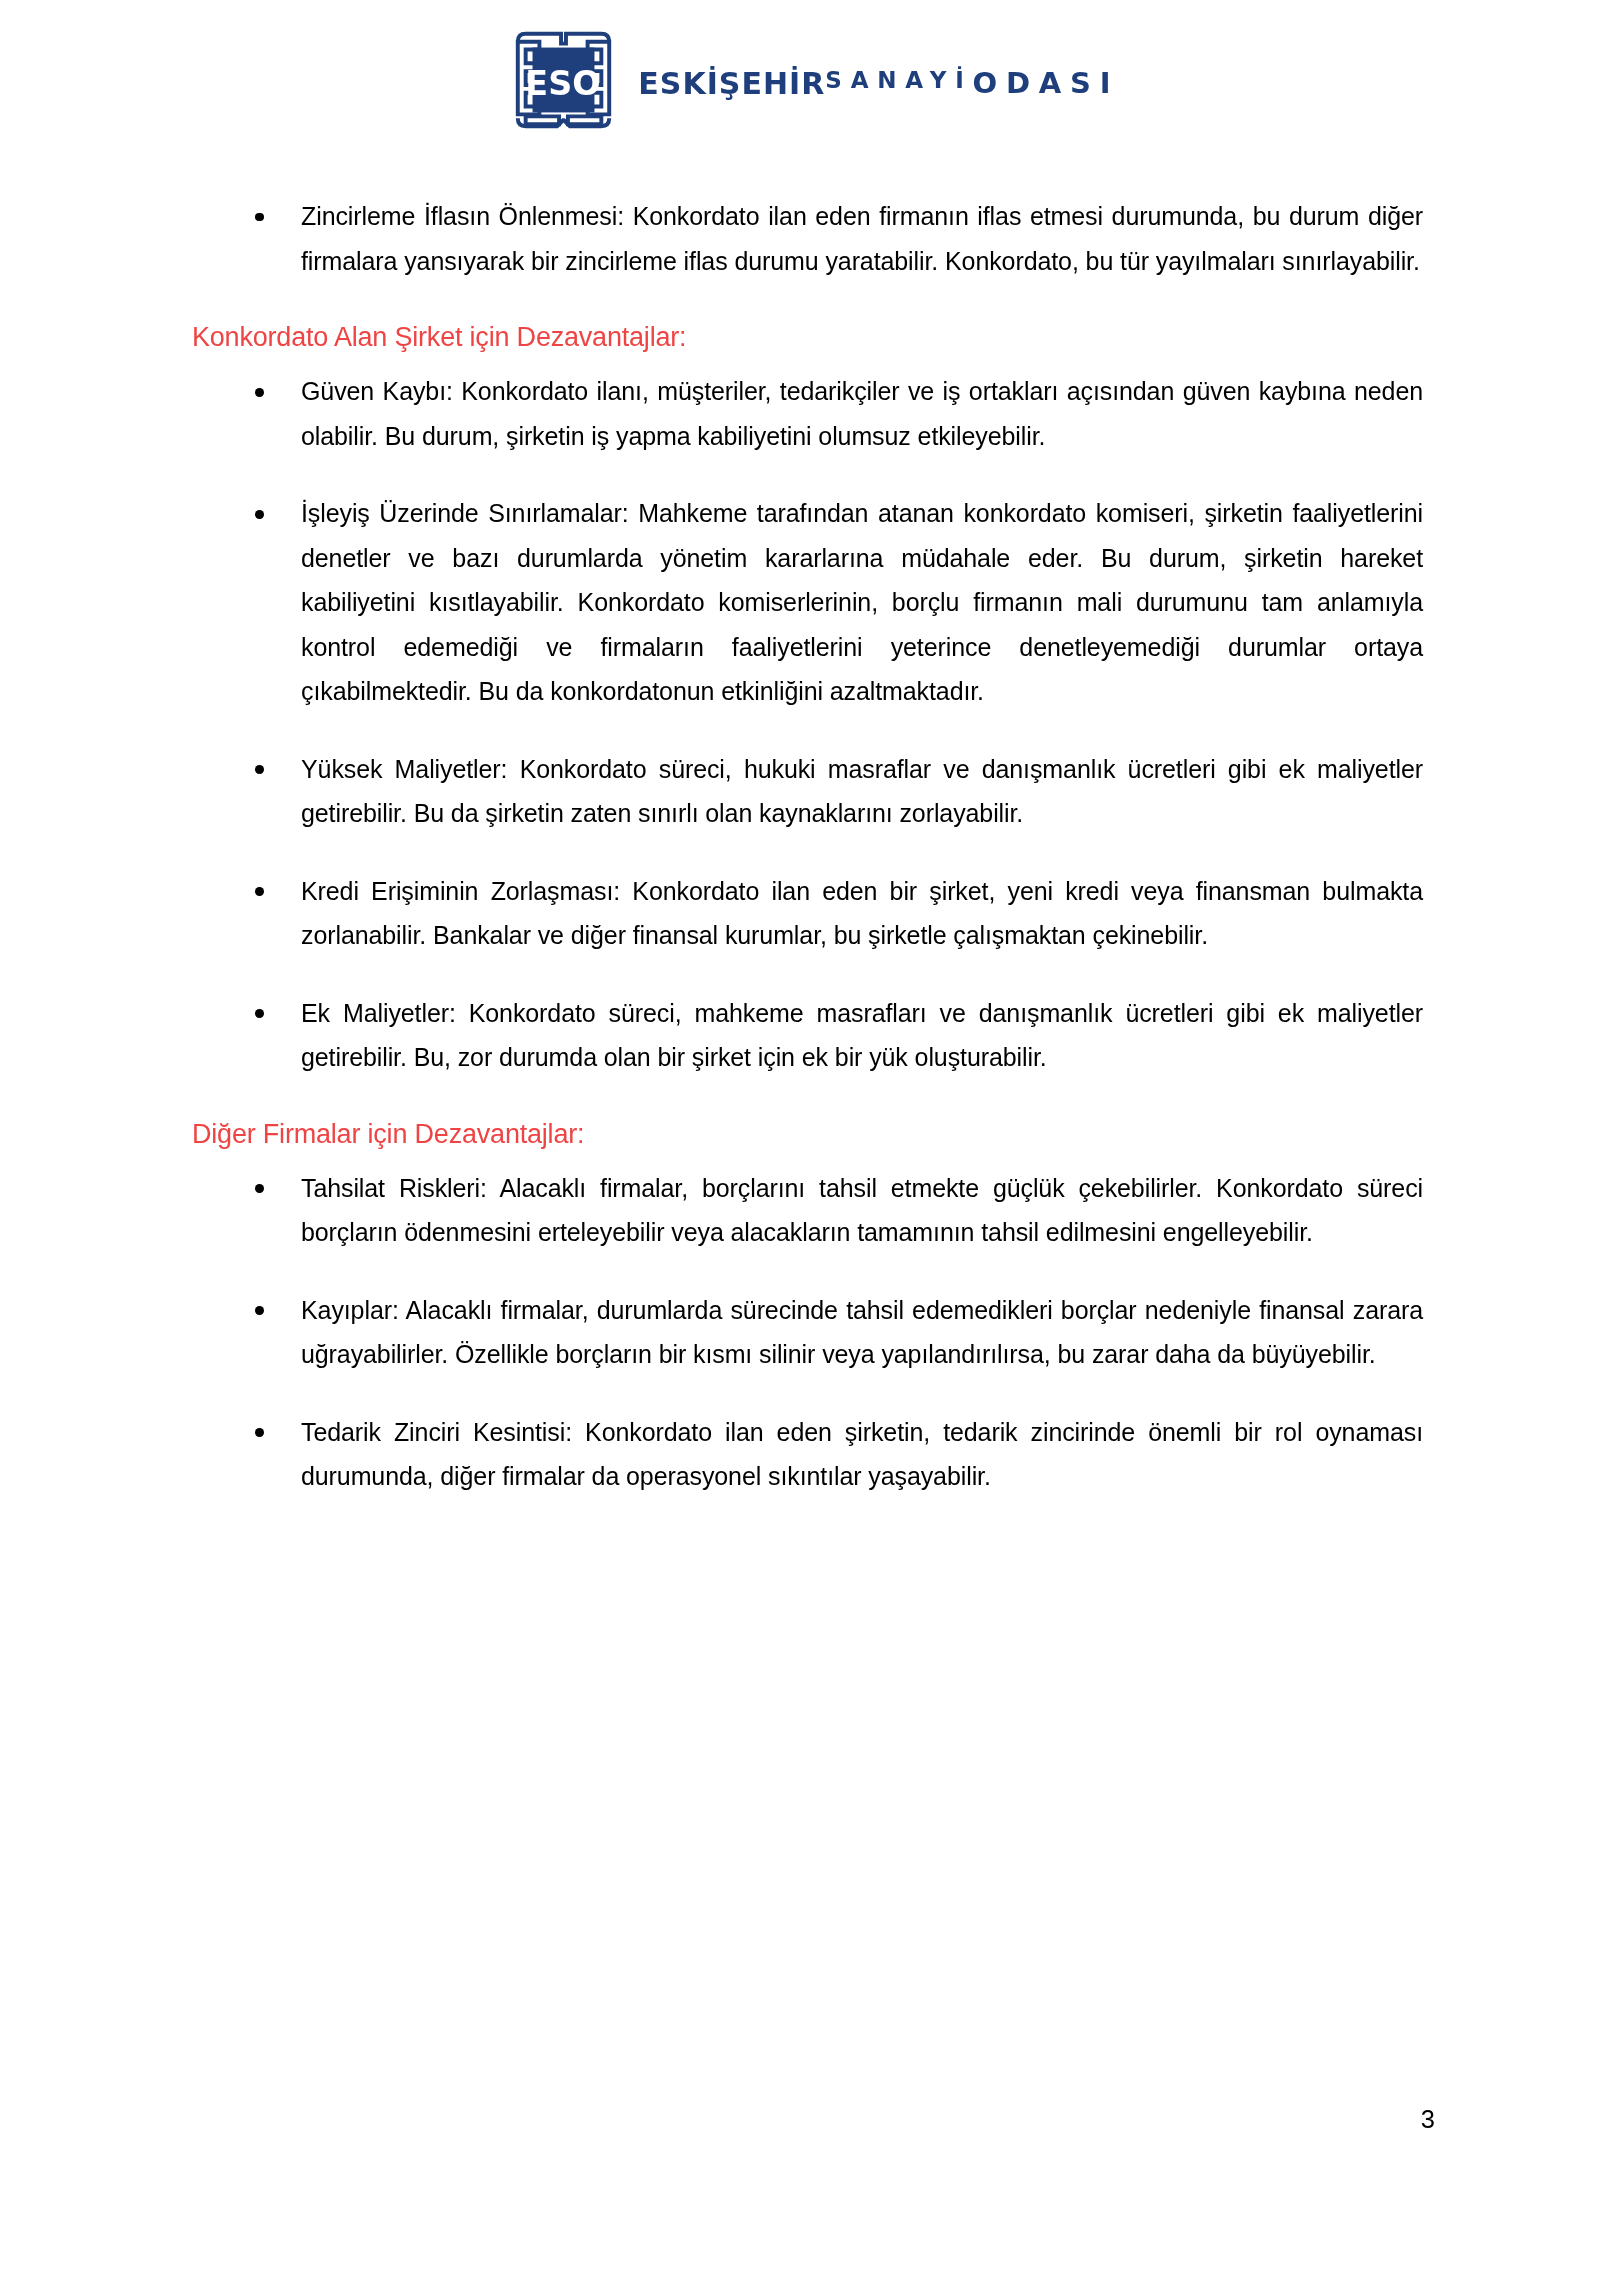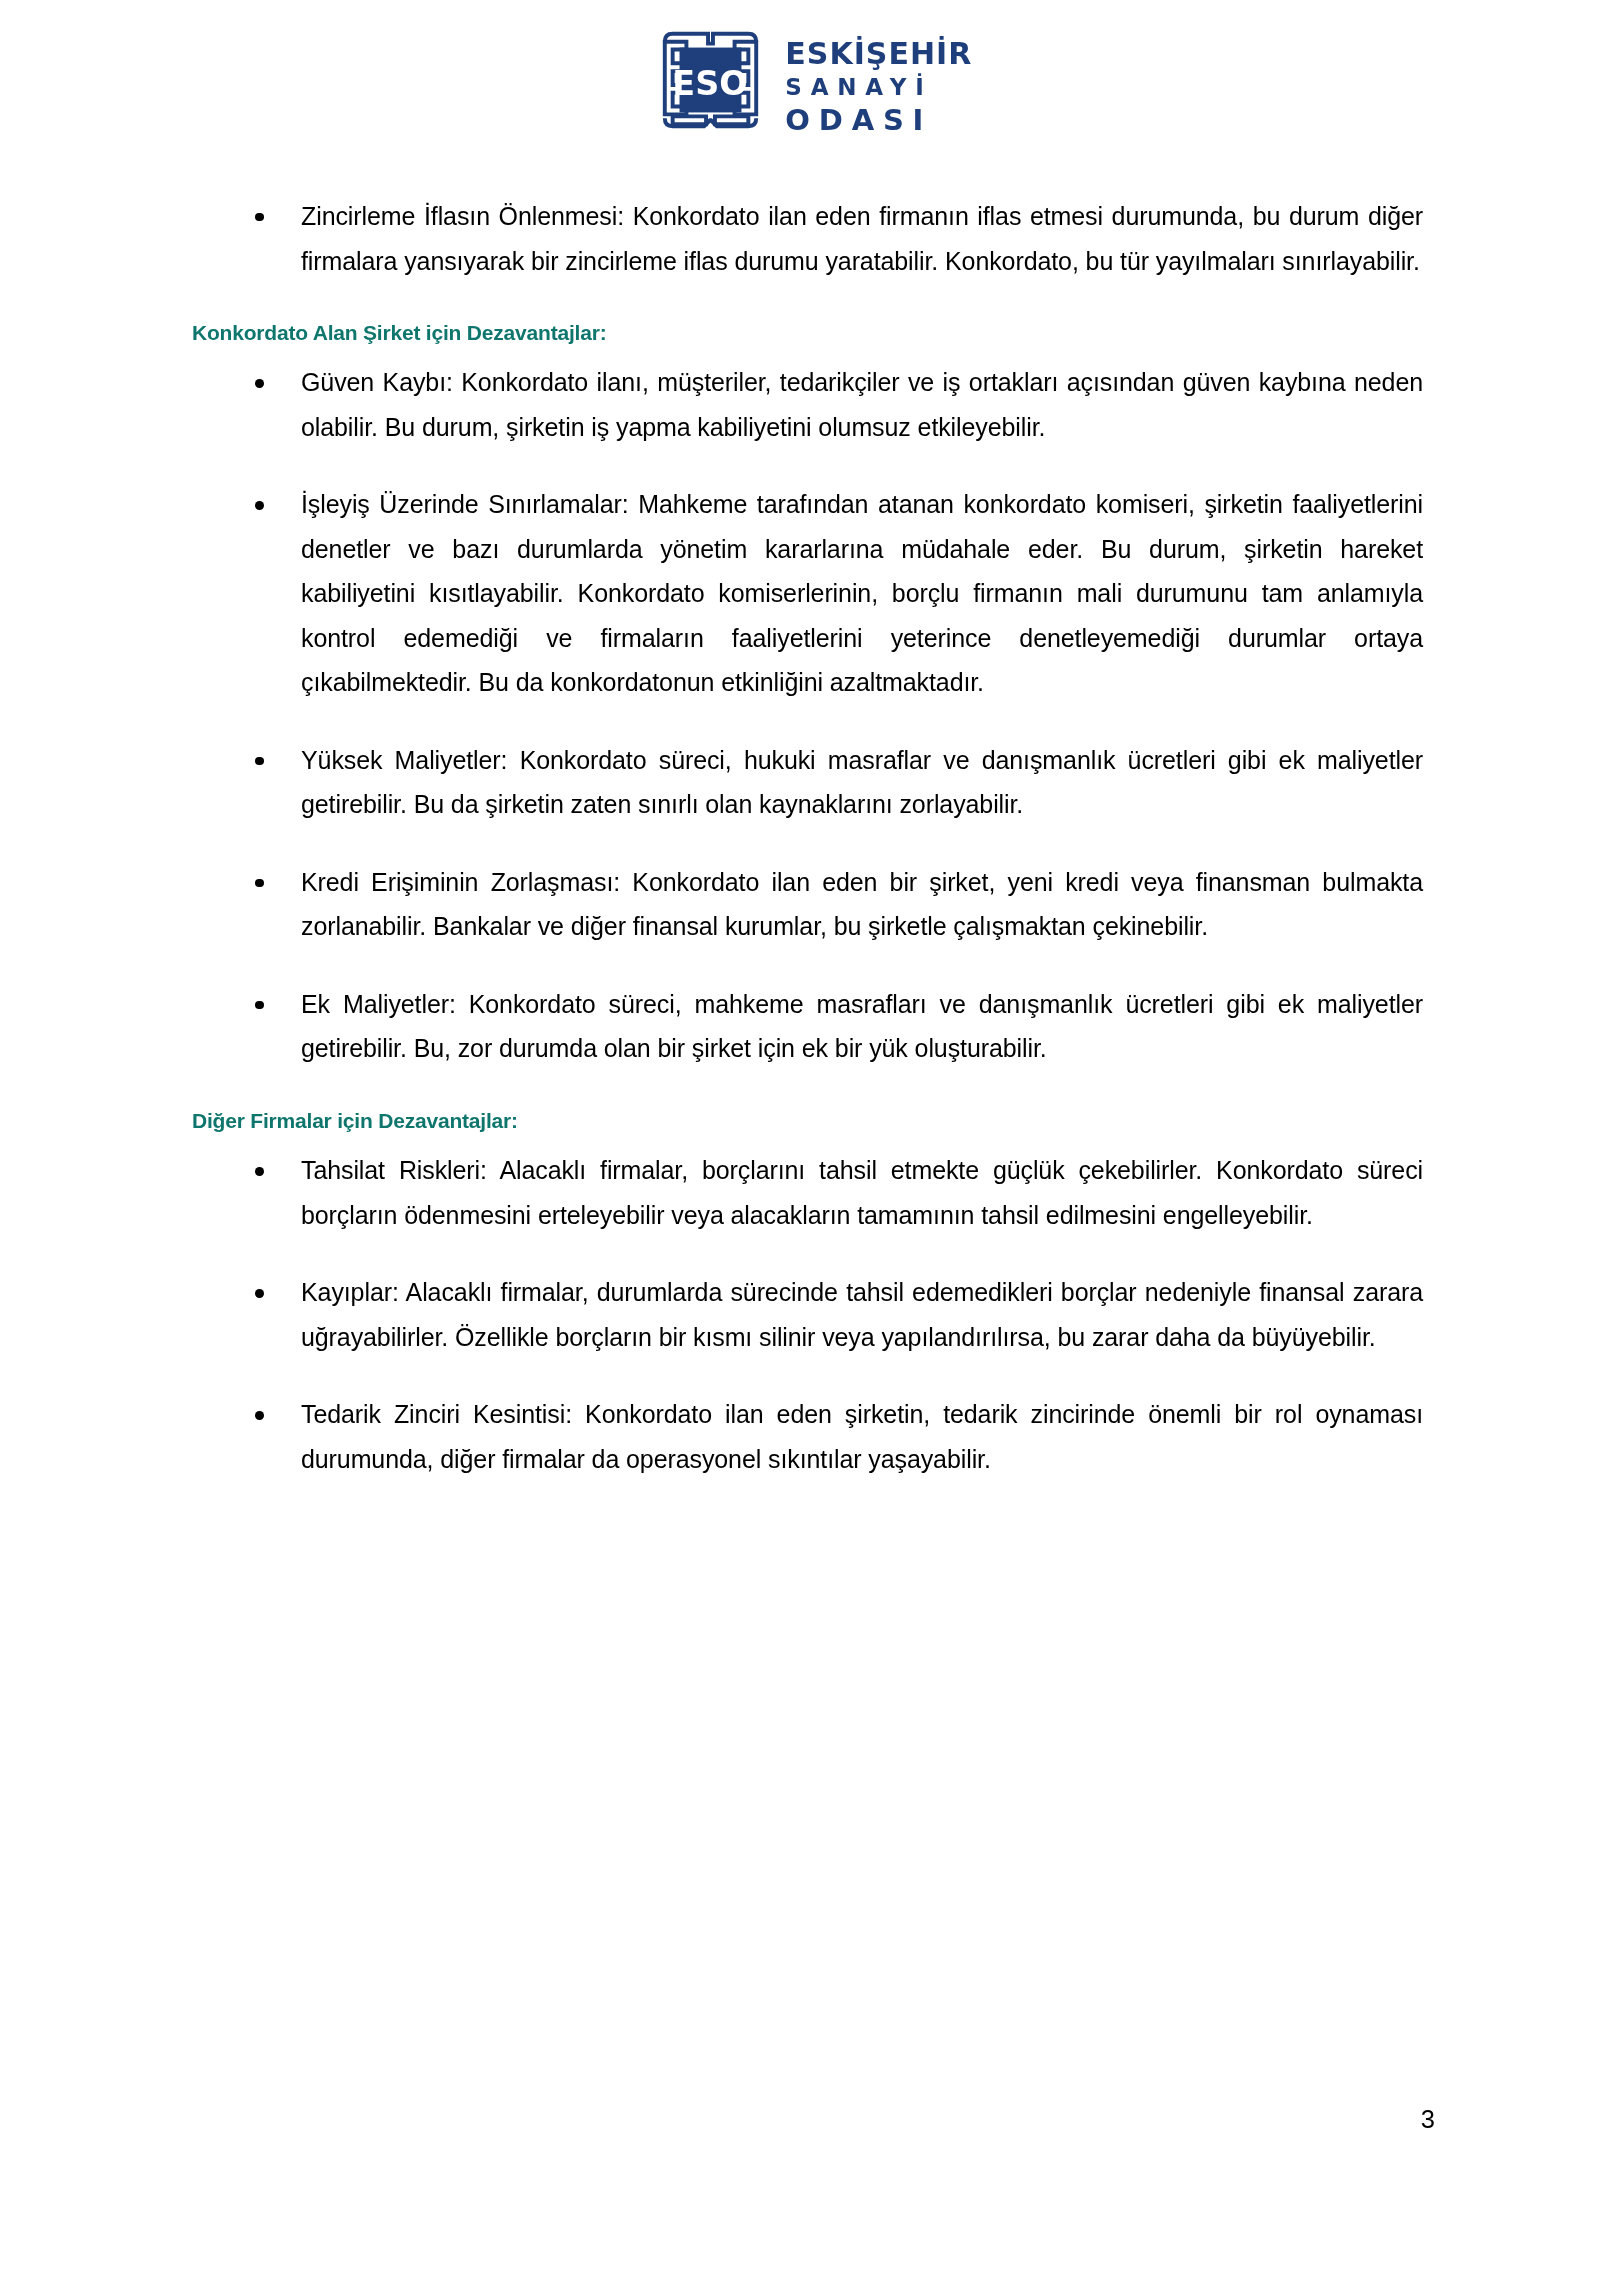--- a/index.html
+++ b/index.html
@@ -44,7 +44,7 @@
   .logo-mark svg { display: block; }
   .logo-words {
     display: flex;
-    flex-direction: column;
+    flex-direction: row;
     justify-content: center;
     line-height: 1;
     padding-top: 3.9px;

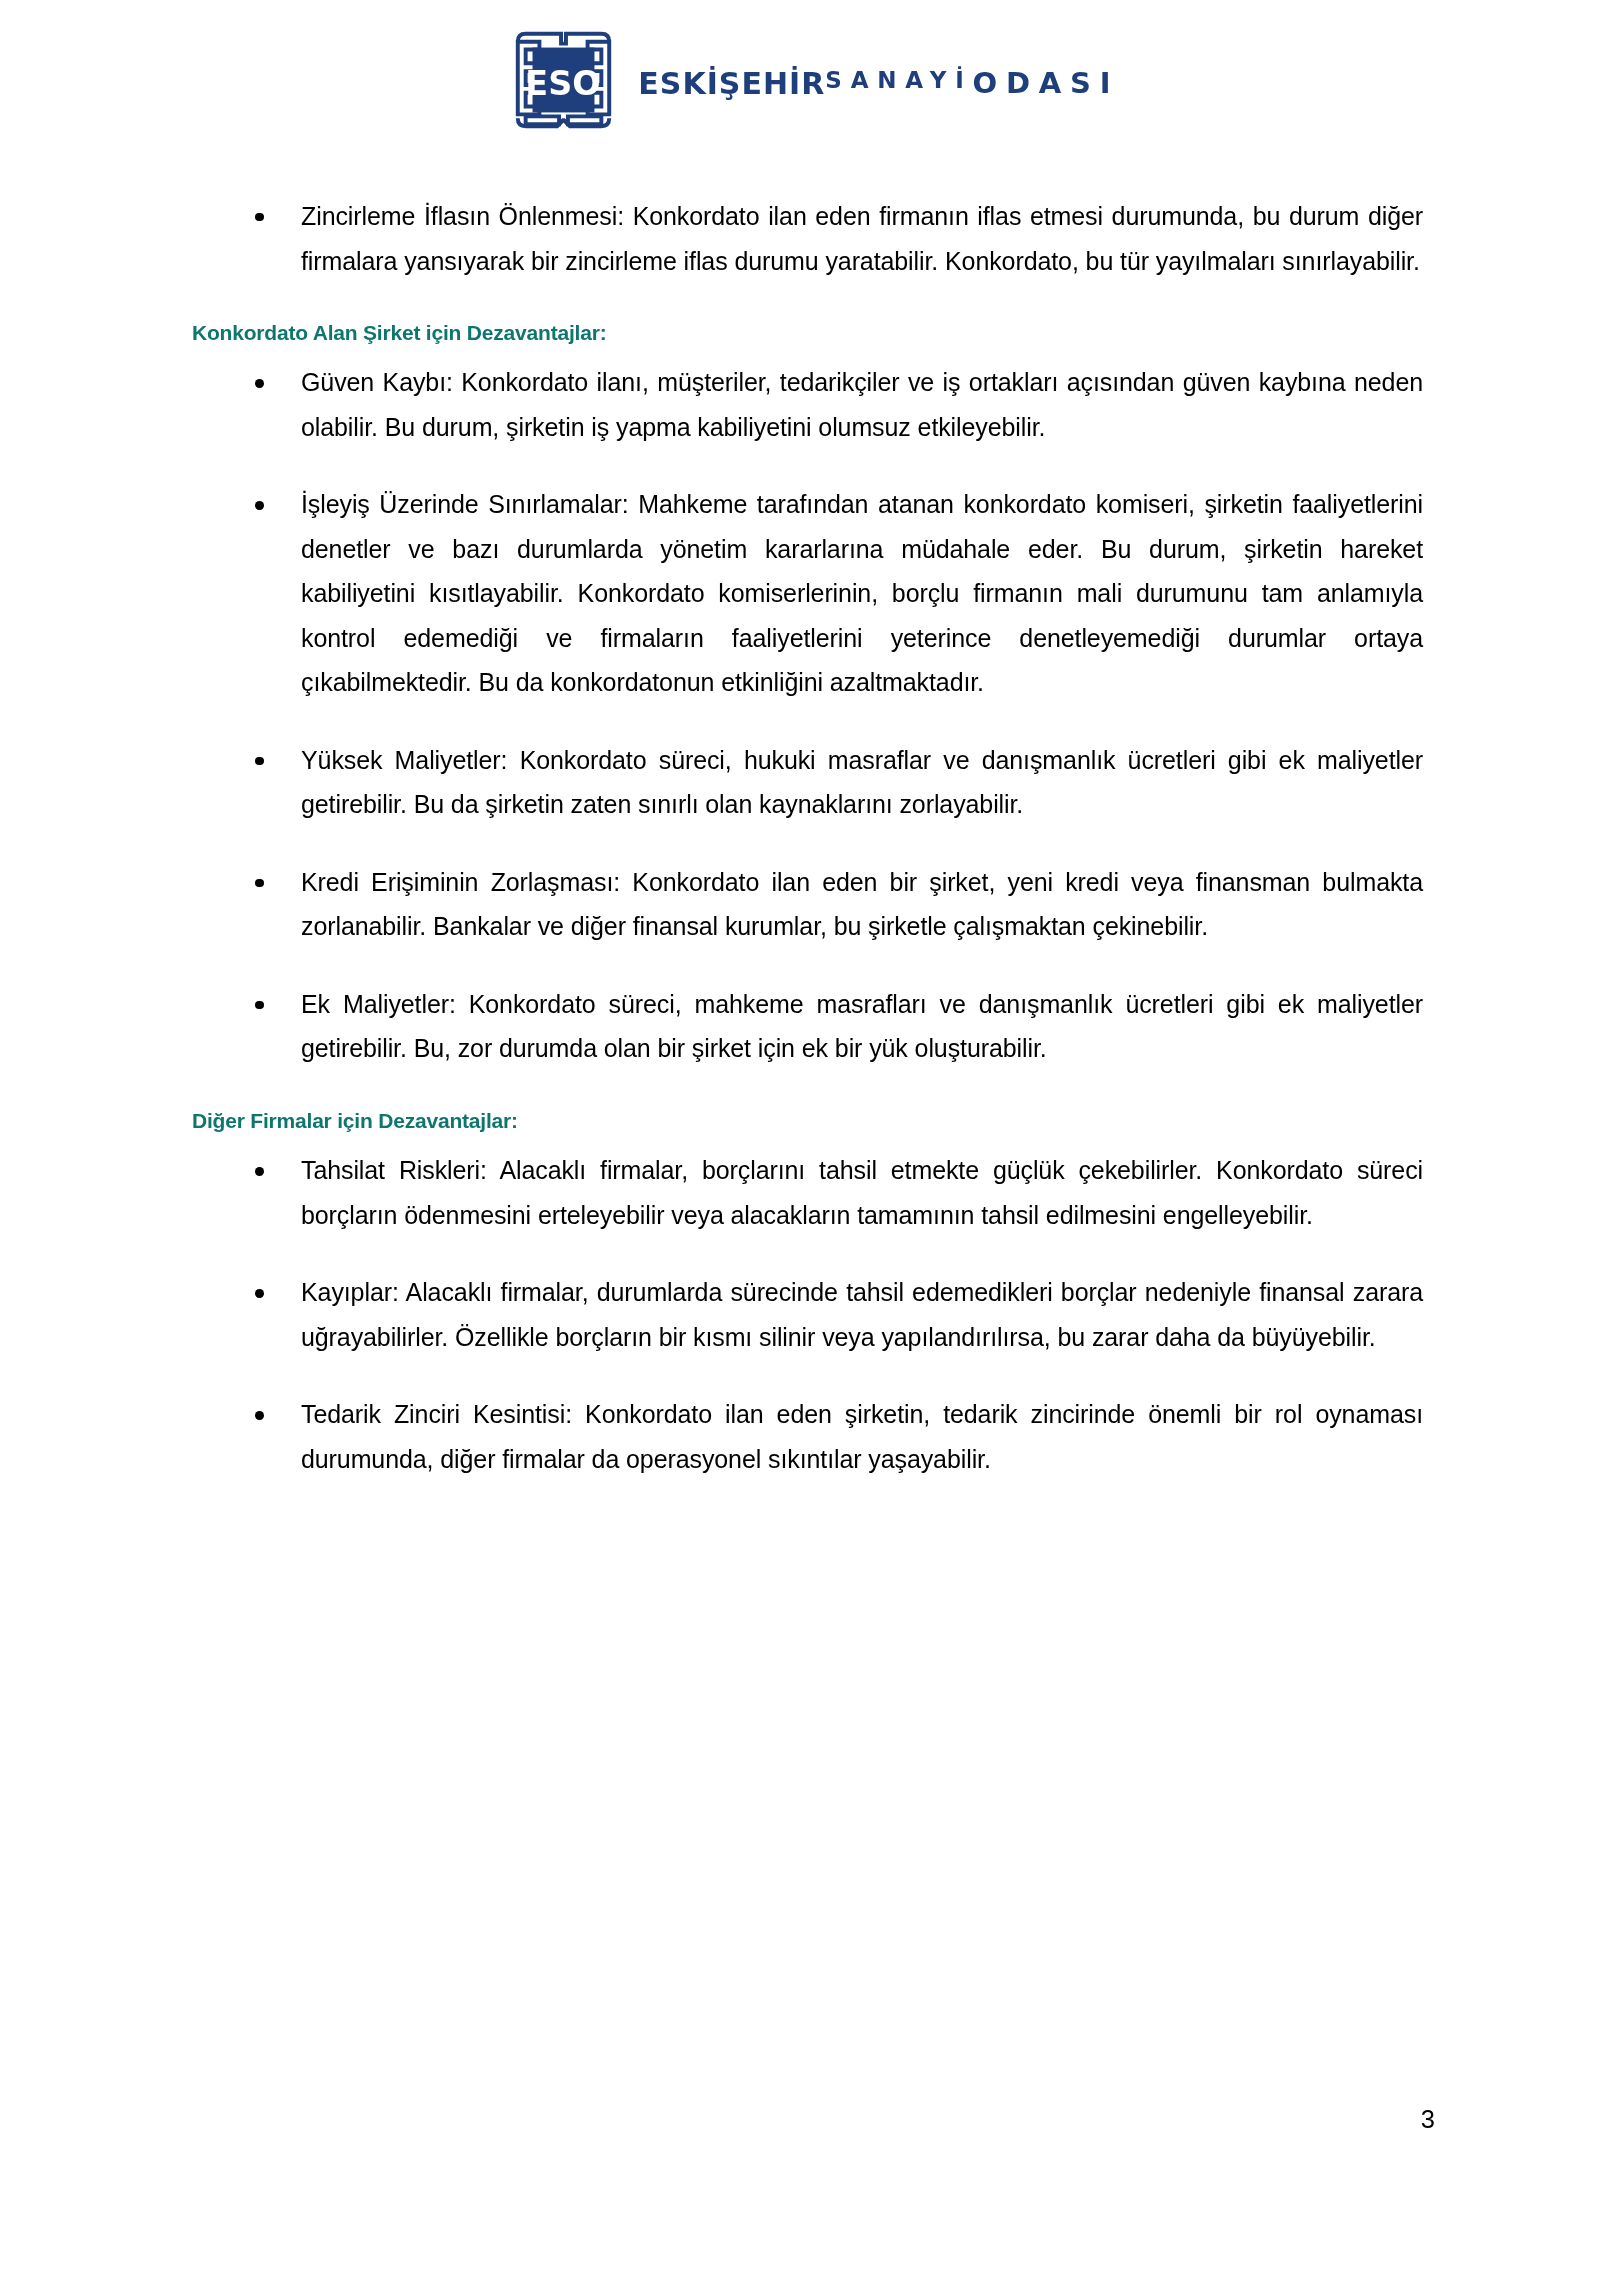--- a/index.html
+++ b/index.html
@@ -72,9 +72,9 @@
 
   .heading {
     font-family: "Liberation Sans", sans-serif;
-    font-weight: bold;
-    font-size: 21px;
-    color: #0f766e;
+    font-weight: normal;
+    font-size: 27px;
+    color: #ef4444;
     margin: 0 0 3.9px 0;
     line-height: 1.45;
     letter-spacing: -0.2px;

